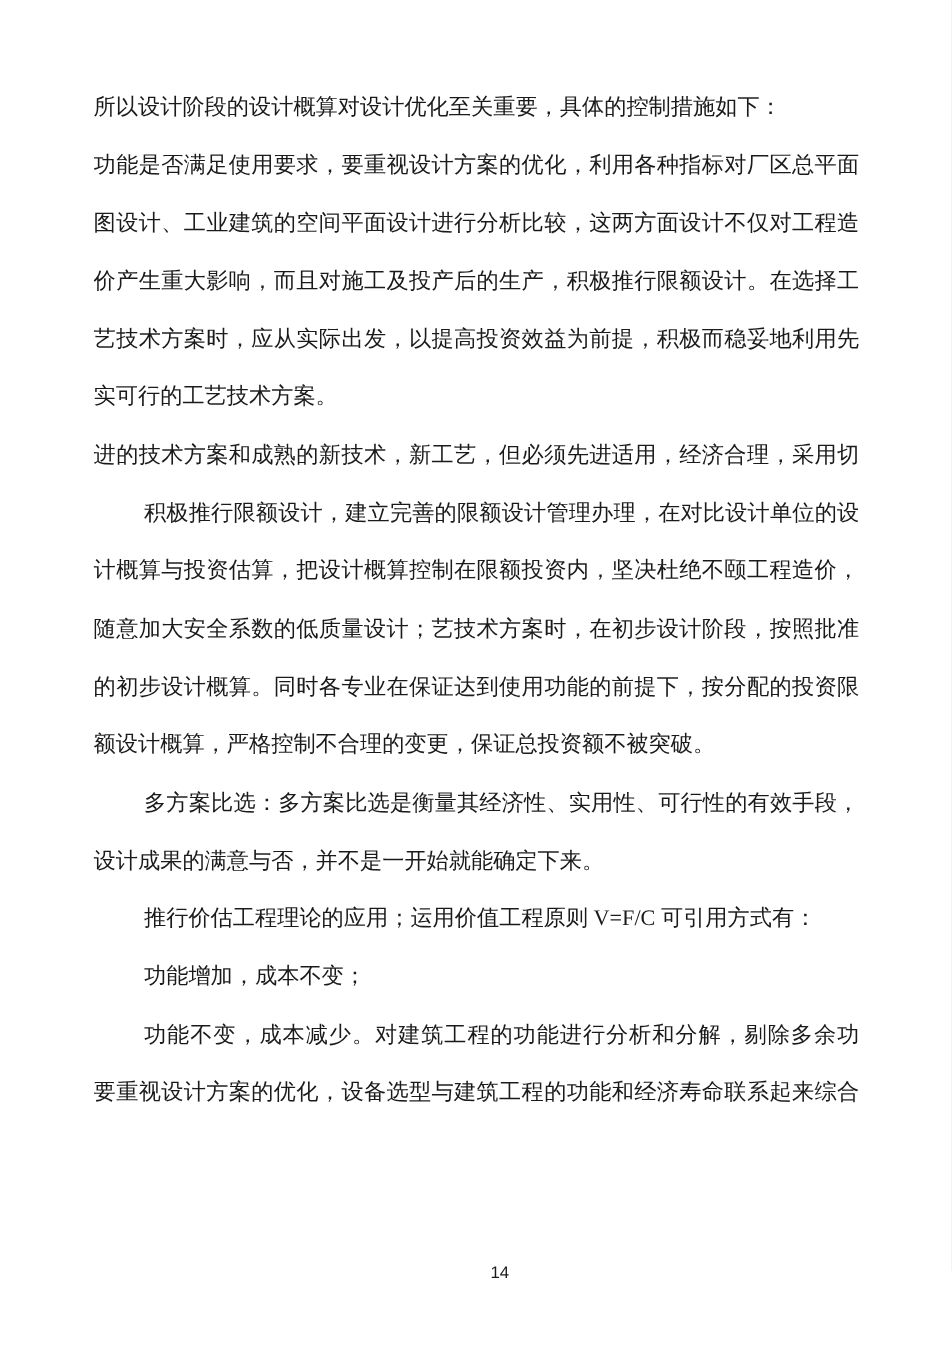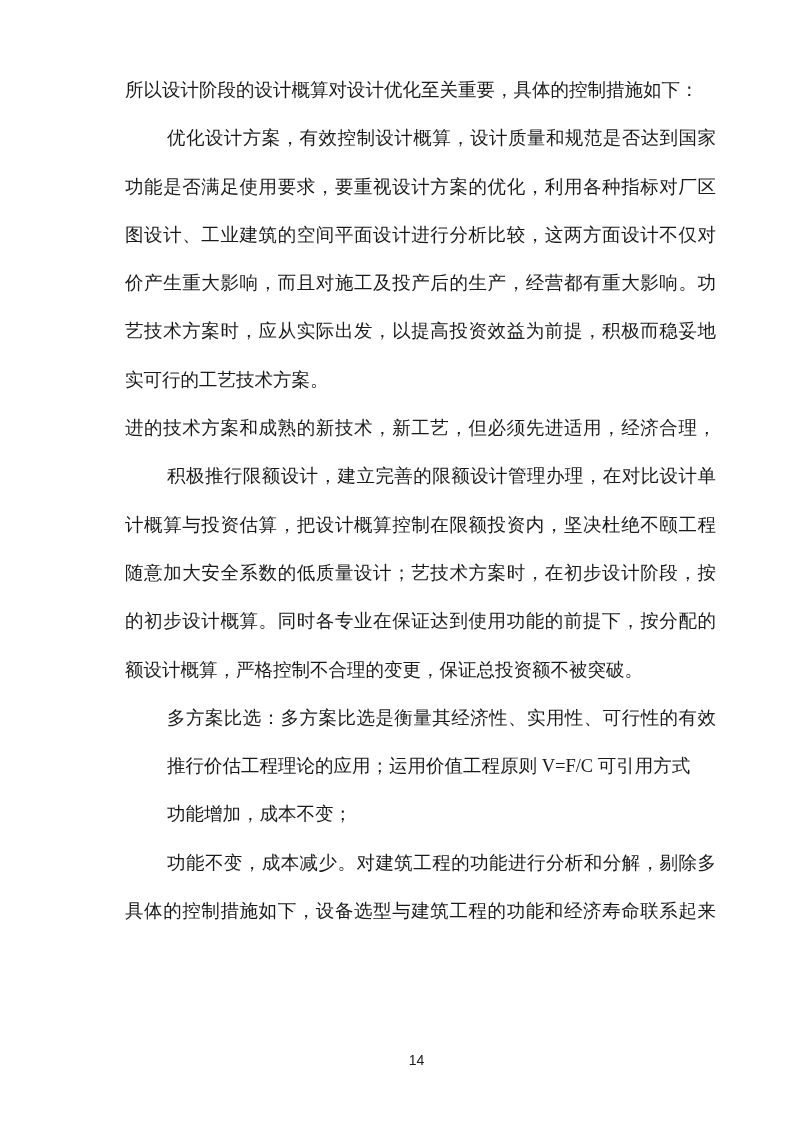--- a/index.html
+++ b/index.html
@@ -32,7 +32,6 @@
     text-justify: inter-character;
     white-space: normal;
     overflow: hidden;
-    margin-left: 47px;
   }
   .line.para-end {
     text-align: left;

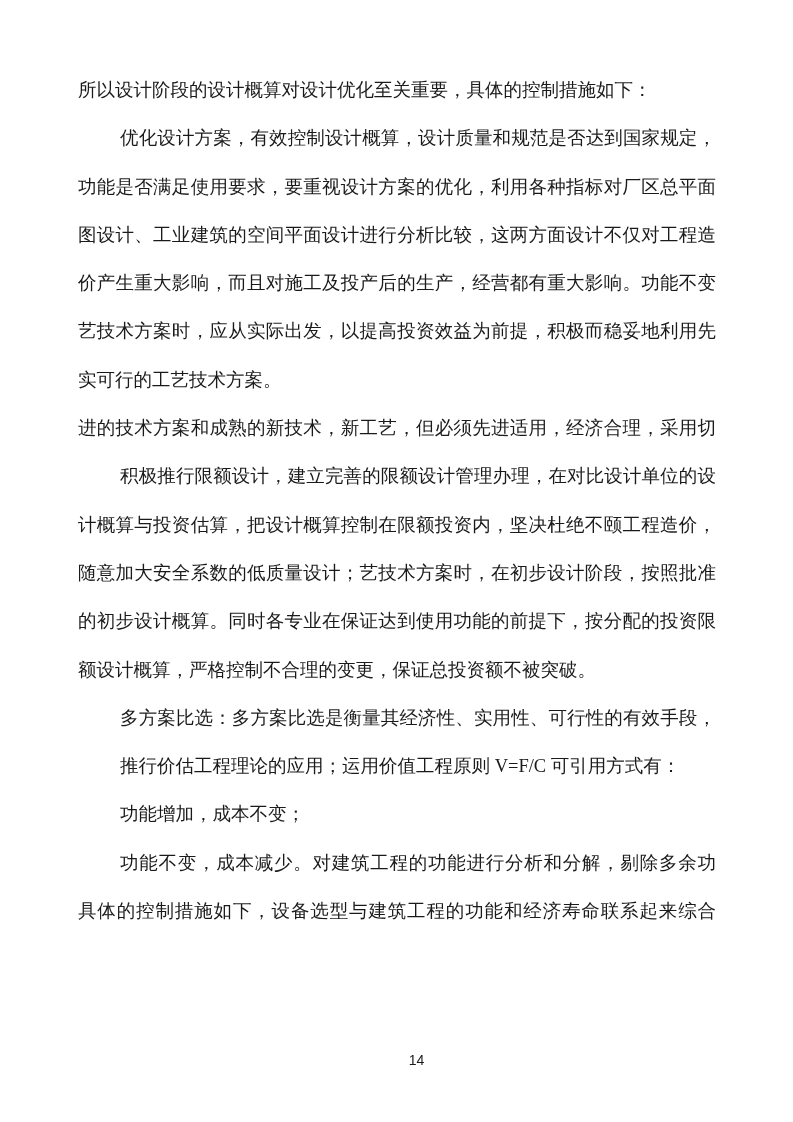--- a/index.html
+++ b/index.html
@@ -58,7 +58,6 @@
 <div class="page" style="background: rgb(255, 255, 255);">
   <div class="content" style="color: rgb(26, 26, 26);">
       <div class="line para-end">所以设计阶段的设计概算对设计优化至关重要，具体的控制措施如下：</div>
-      <div class="line indent">优化设计方案，有效控制设计概算，设计质量和规范是否达到国家规定，</div>
       <div class="line">功能是否满足使用要求，要重视设计方案的优化，利用各种指标对厂区总平面</div>
       <div class="line">图设计、工业建筑的空间平面设计进行分析比较，这两方面设计不仅对工程造</div>
       <div class="line">价产生重大影响，而且对施工及投产后的生产，经营都有重大影响。功能不变</div>

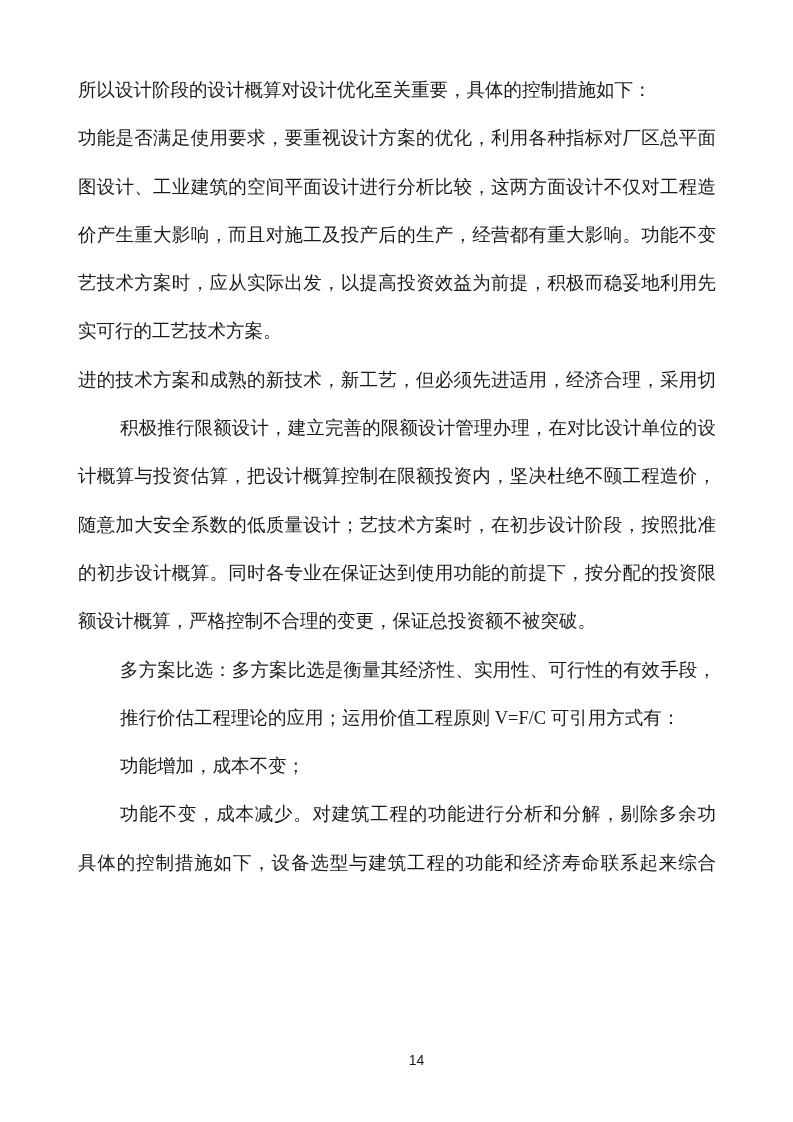--- a/index.html
+++ b/index.html
@@ -60,7 +60,7 @@
       <div class="line para-end">所以设计阶段的设计概算对设计优化至关重要，具体的控制措施如下：</div>
       <div class="line">功能是否满足使用要求，要重视设计方案的优化，利用各种指标对厂区总平面</div>
       <div class="line">图设计、工业建筑的空间平面设计进行分析比较，这两方面设计不仅对工程造</div>
-      <div class="line">价产生重大影响，而且对施工及投产后的生产，经营都有重大影响。功能不变</div>
+      <div class="line">价产生重大影响，而且对施工及投产后的生产，积极推行限额设计。在选择工</div>
       <div class="line">艺技术方案时，应从实际出发，以提高投资效益为前提，积极而稳妥地利用先</div>
       <div class="line para-end">实可行的工艺技术方案。</div>
       <div class="line">进的技术方案和成熟的新技术，新工艺，但必须先进适用，经济合理，采用切</div>

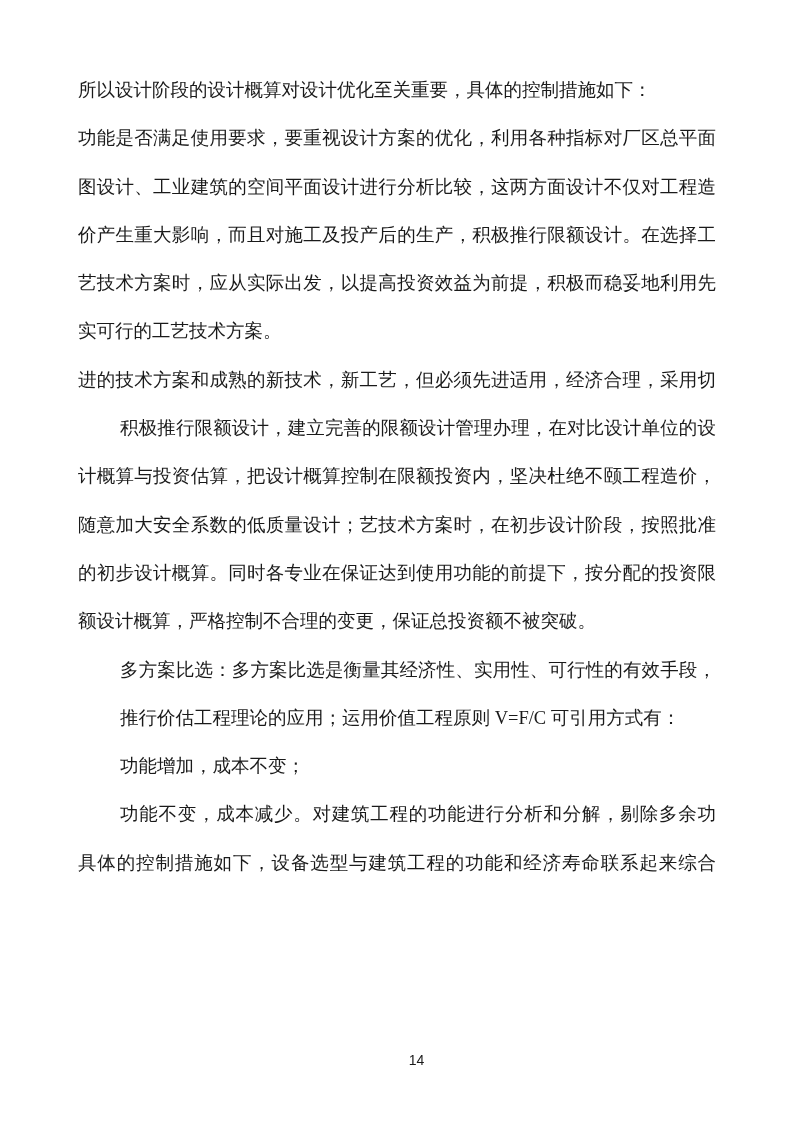--- a/index.html
+++ b/index.html
@@ -70,6 +70,7 @@
       <div class="line">的初步设计概算。同时各专业在保证达到使用功能的前提下，按分配的投资限</div>
       <div class="line para-end">额设计概算，严格控制不合理的变更，保证总投资额不被突破。</div>
       <div class="line indent">多方案比选：多方案比选是衡量其经济性、实用性、可行性的有效手段，</div>
+      <div class="line para-end">设计成果的满意与否，并不是一开始就能确定下来。</div>
       <div class="line indent para-end">推行价估工程理论的应用；运用价值工程原则 V=F/C 可引用方式有：</div>
       <div class="line indent para-end">功能增加，成本不变；</div>
       <div class="line indent">功能不变，成本减少。对建筑工程的功能进行分析和分解，剔除多余功能，</div>

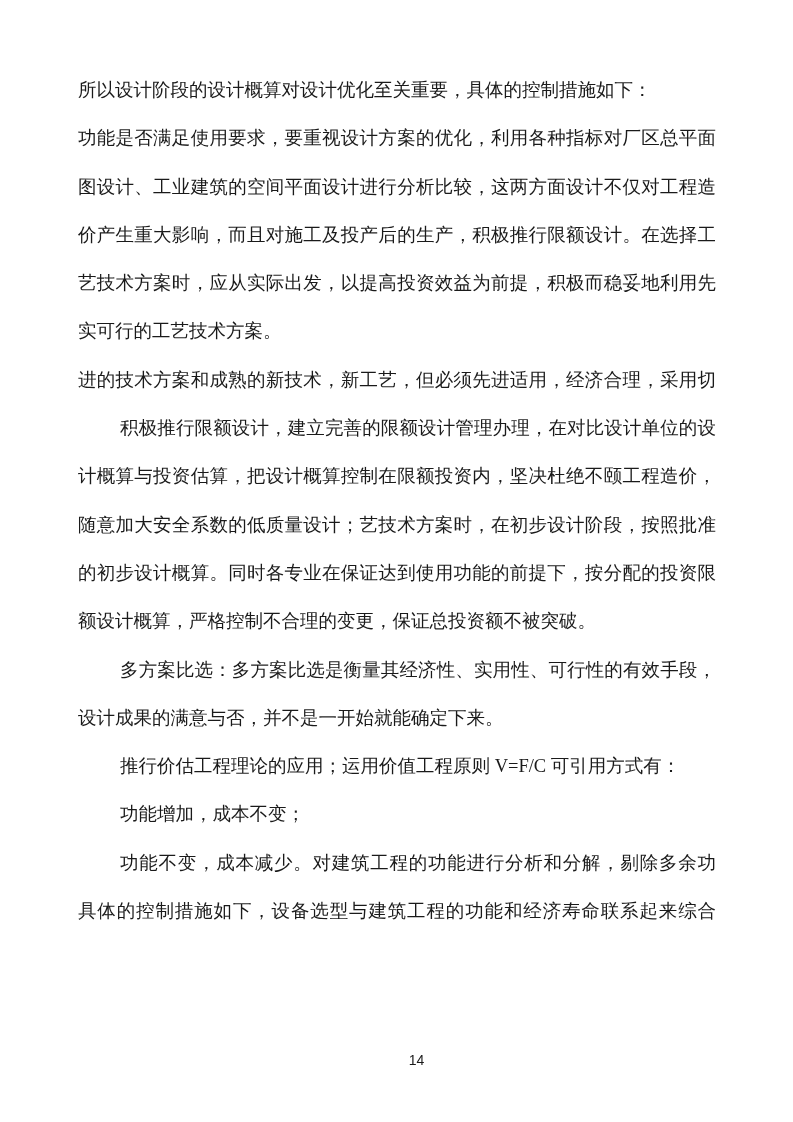--- a/index.html
+++ b/index.html
@@ -74,7 +74,7 @@
       <div class="line indent para-end">推行价估工程理论的应用；运用价值工程原则 V=F/C 可引用方式有：</div>
       <div class="line indent para-end">功能增加，成本不变；</div>
       <div class="line indent">功能不变，成本减少。对建筑工程的功能进行分析和分解，剔除多余功能，</div>
-      <div class="line">具体的控制措施如下，设备选型与建筑工程的功能和经济寿命联系起来综合</div>
+      <div class="line">要重视设计方案的优化，设备选型与建筑工程的功能和经济寿命联系起来综合</div>
     </div>
   <div class="page-number">14</div>
 </div>

